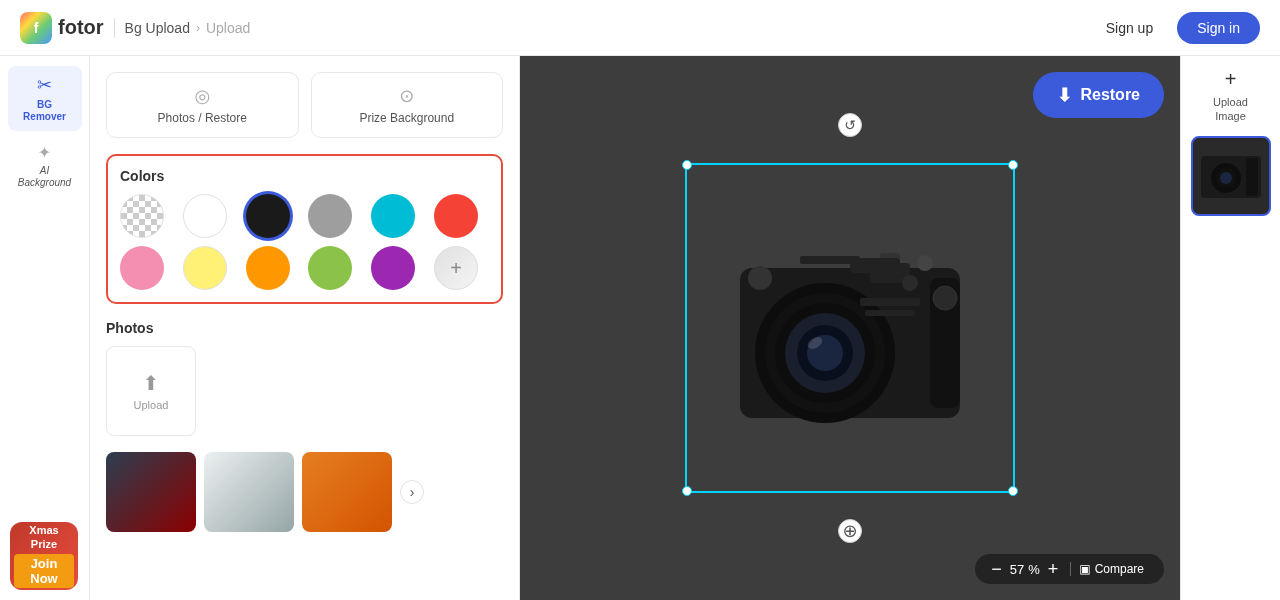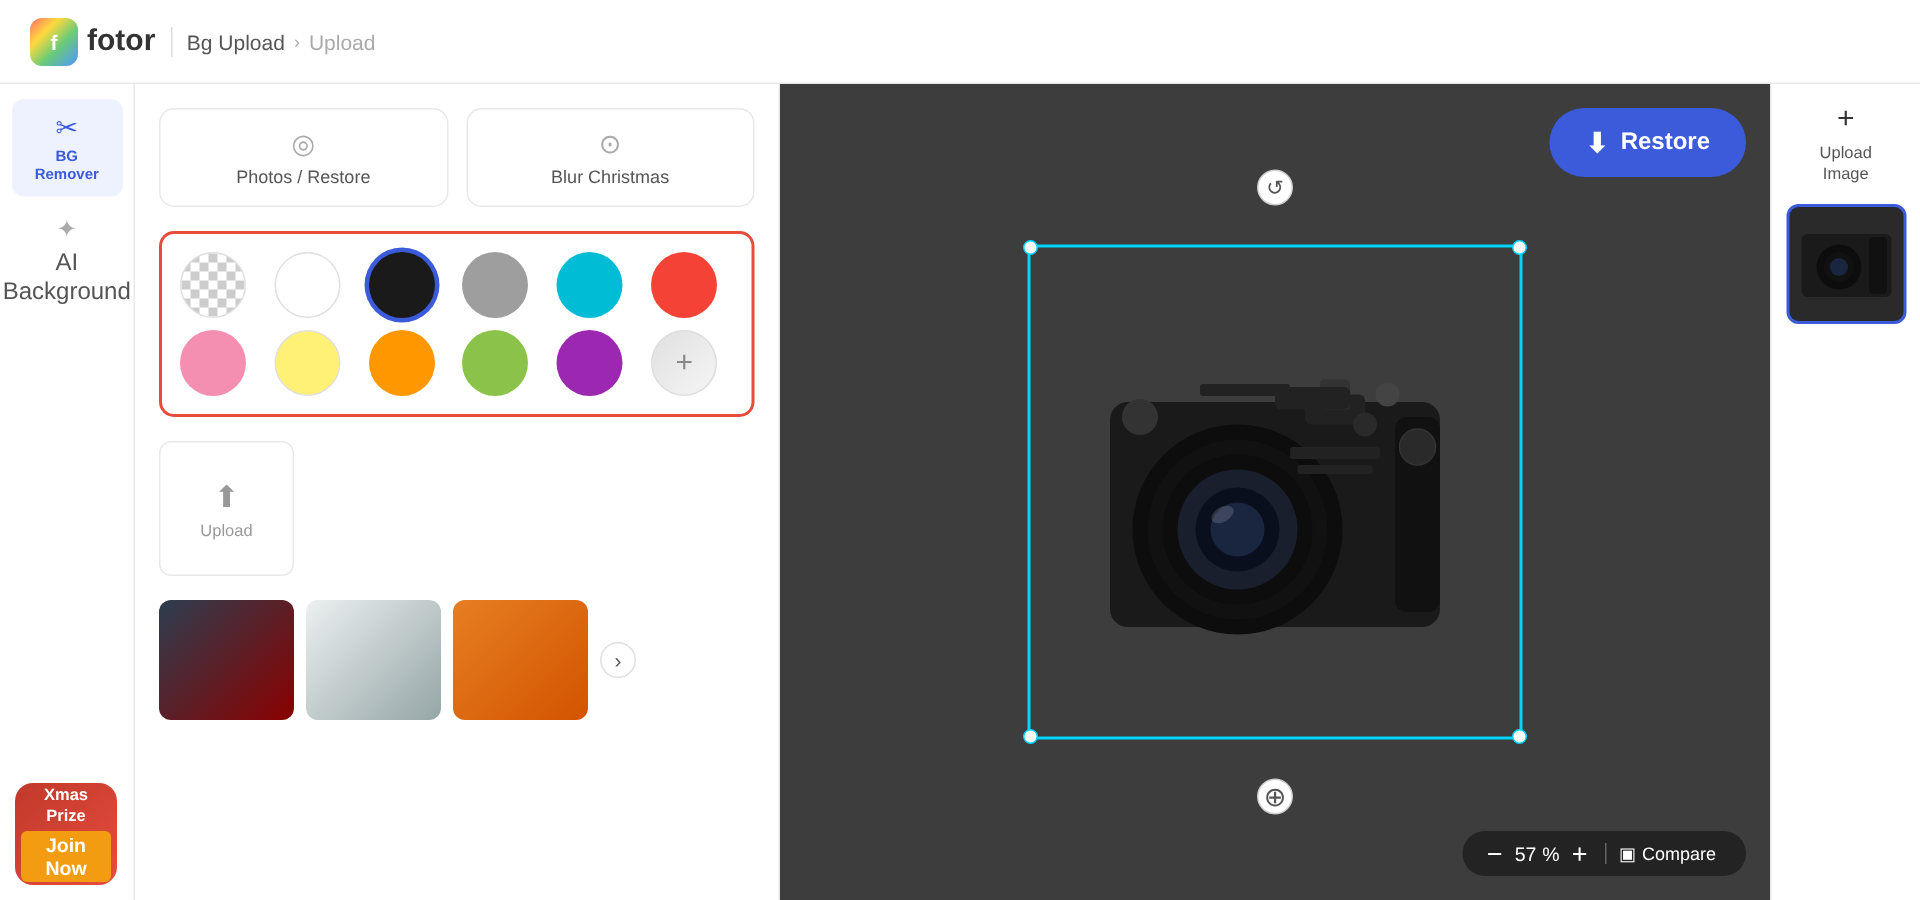--- a/index.html
+++ b/index.html
@@ -307,6 +307,10 @@
       <span class="breadcrumb-sep">›</span>
       <span class="breadcrumb-current">Upload</span>
     </div>
+  </div>
+  <div class="header-right">
+    <button class="btn-signup">Sign up</button>
+    <button class="btn-signin">Sign in</button>
   </div>
 </div>
 

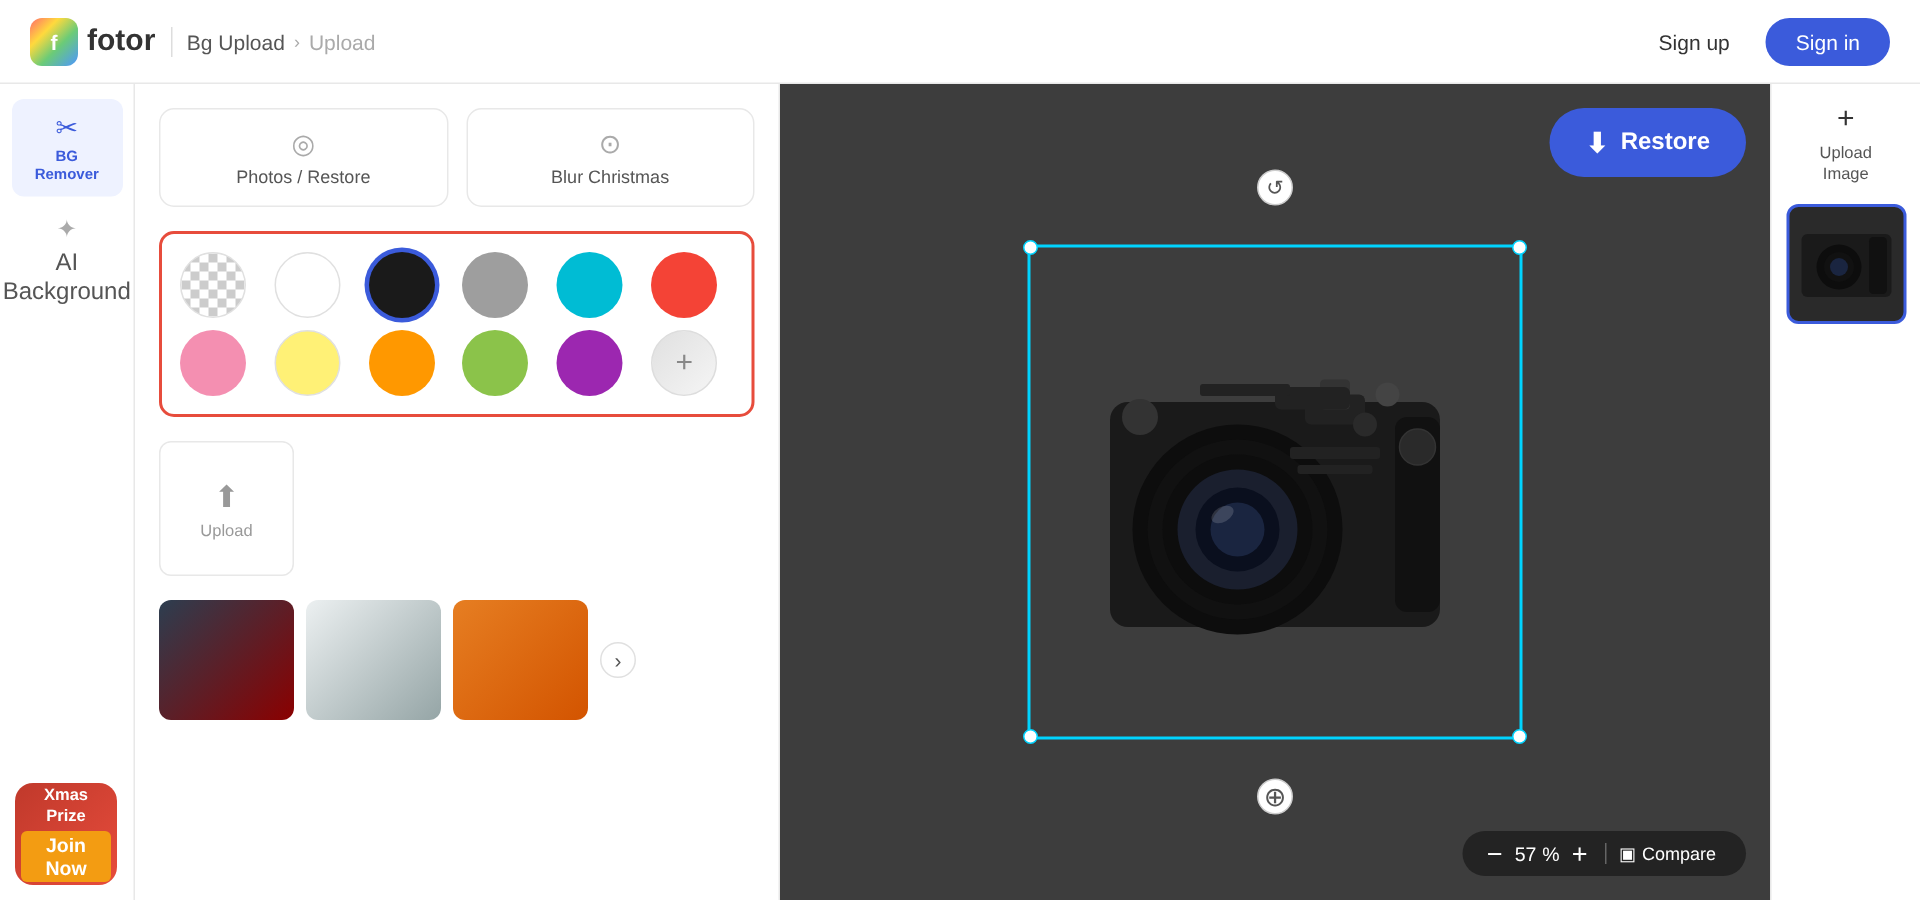--- a/index.html
+++ b/index.html
@@ -336,7 +336,7 @@
       </div>
       <div class="tool-tab">
         <span class="tab-icon">⊙</span>
-        <span>Blur Christmas</span>
+        <span>Prize Background</span>
       </div>
     </div>
 

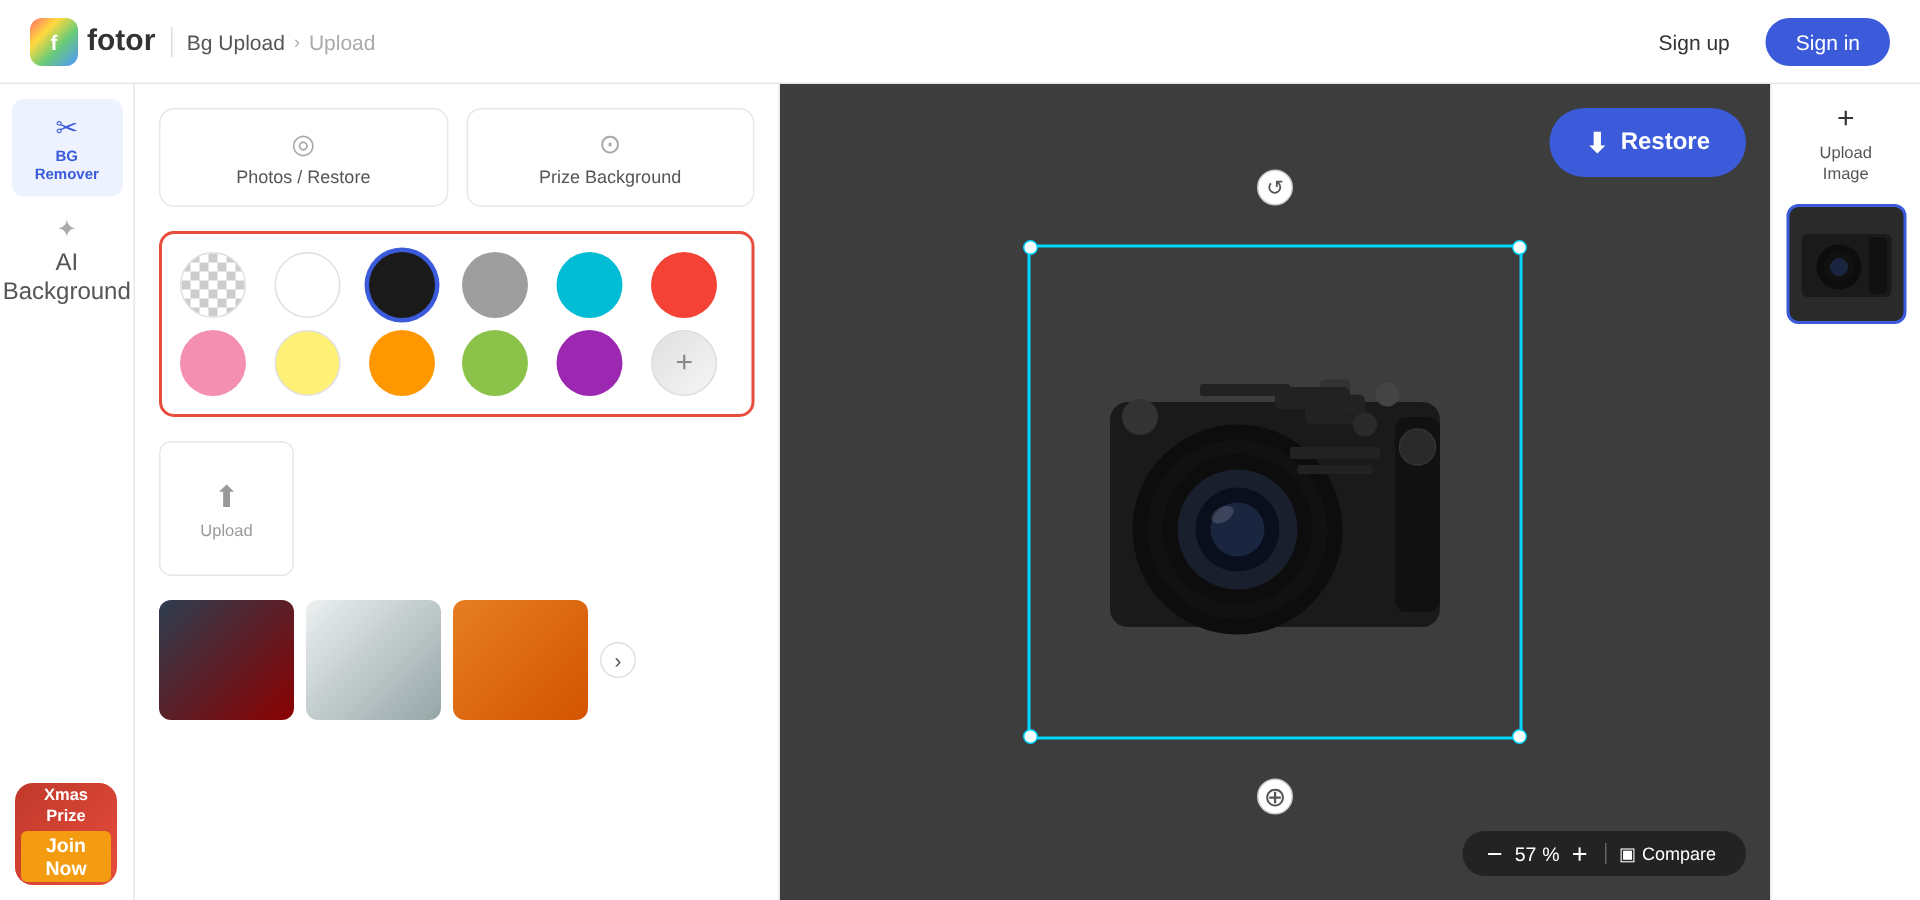--- a/index.html
+++ b/index.html
@@ -323,7 +323,7 @@
     </div>
     <div class="sidebar-item">
       <span class="icon" style="font-size:16px;color:#aaa;">✦</span>
-      <span style="font-size:16px;color:#555;text-align:center;line-height:1.2;">AI<br>Background</span>
+      <span style="font-size:10px;color:#555;text-align:center;line-height:1.2;font-style:italic;">AI<br>Background</span>
     </div>
   </div>
 

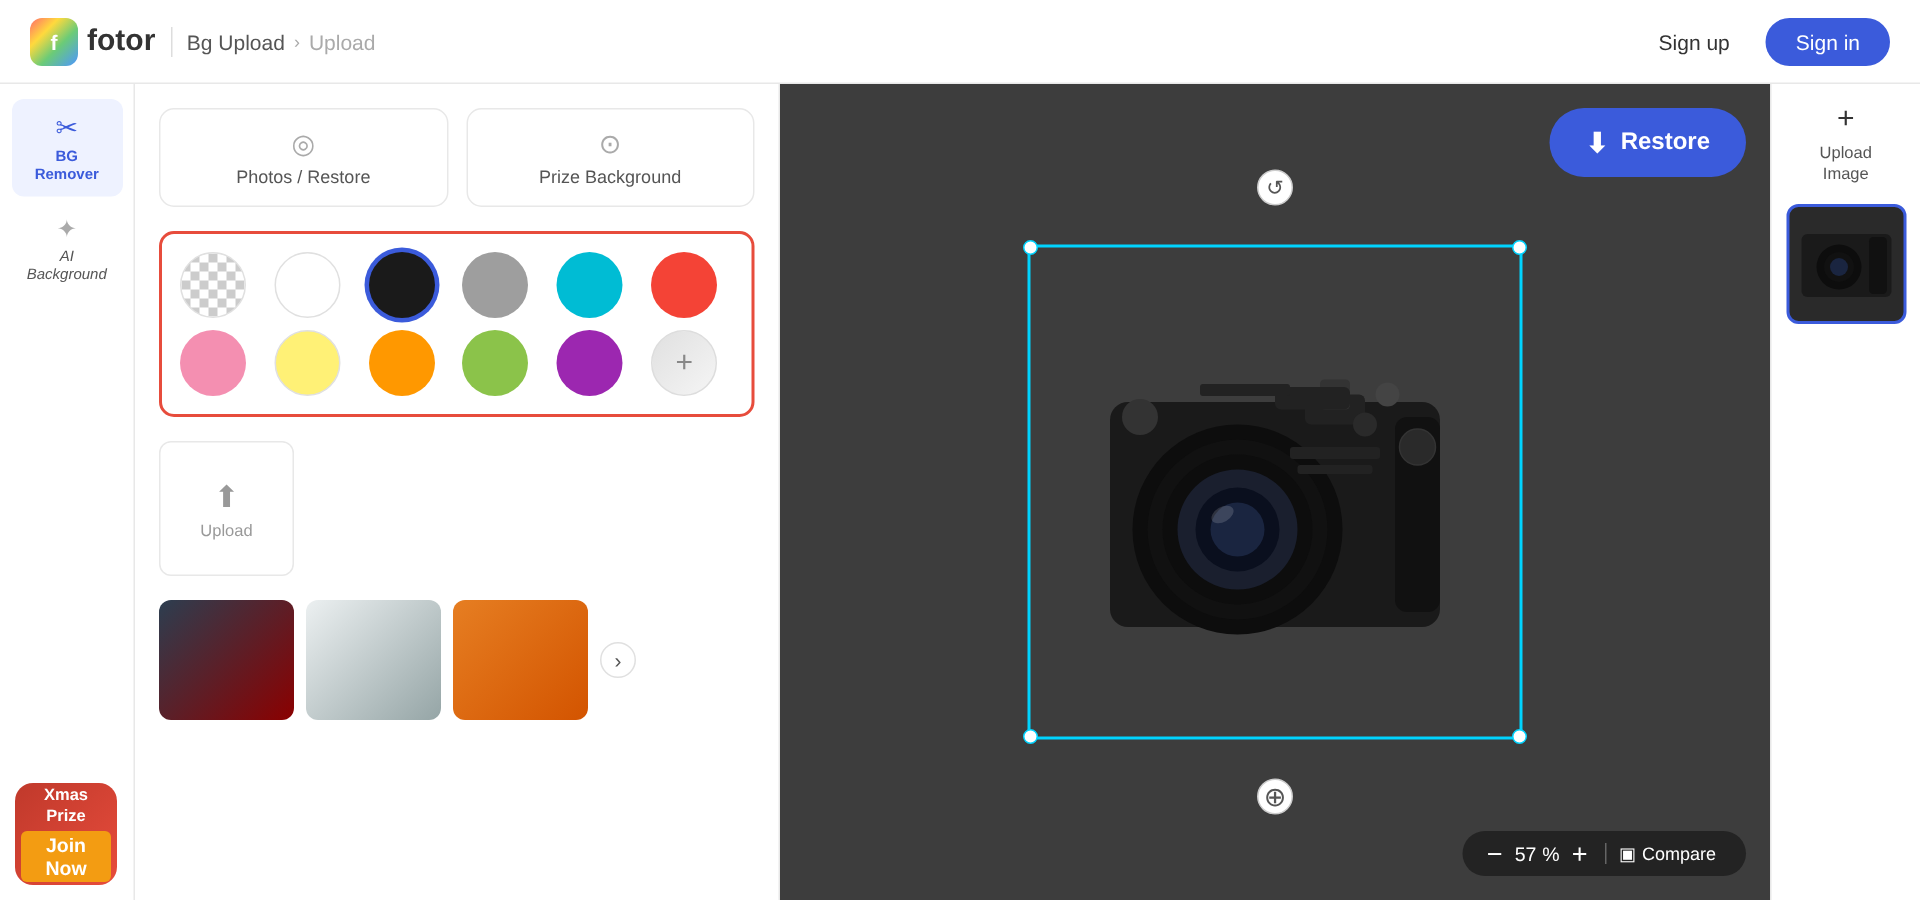--- a/index.html
+++ b/index.html
@@ -341,6 +341,7 @@
     </div>
 
     <div class="colors-section">
+      <div class="section-title">Colors</div>
       <div class="color-grid">
         <div class="color-swatch color-transparent" title="Transparent"></div>
         <div class="color-swatch color-white" title="White"></div>

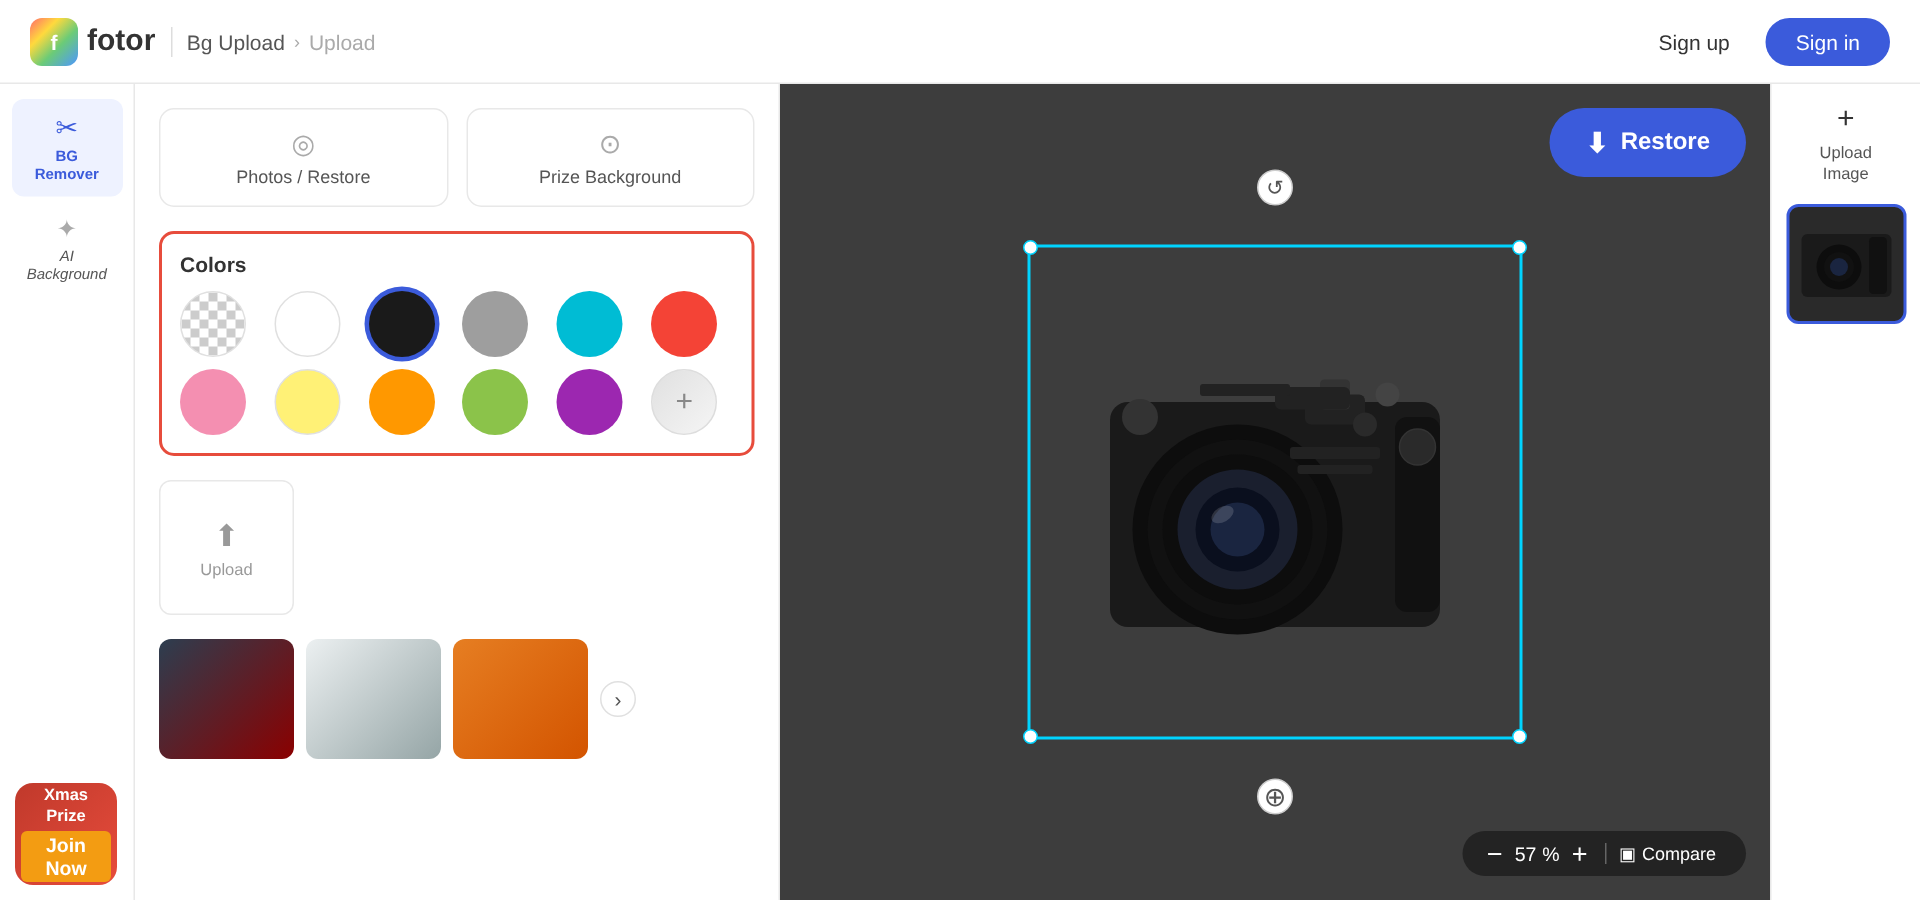--- a/index.html
+++ b/index.html
@@ -359,6 +359,7 @@
     </div>
 
     <div class="photos-section">
+      <div class="section-title">Photos</div>
       <div class="upload-box">
         <span class="upload-icon">⬆</span>
         <span>Upload</span>

